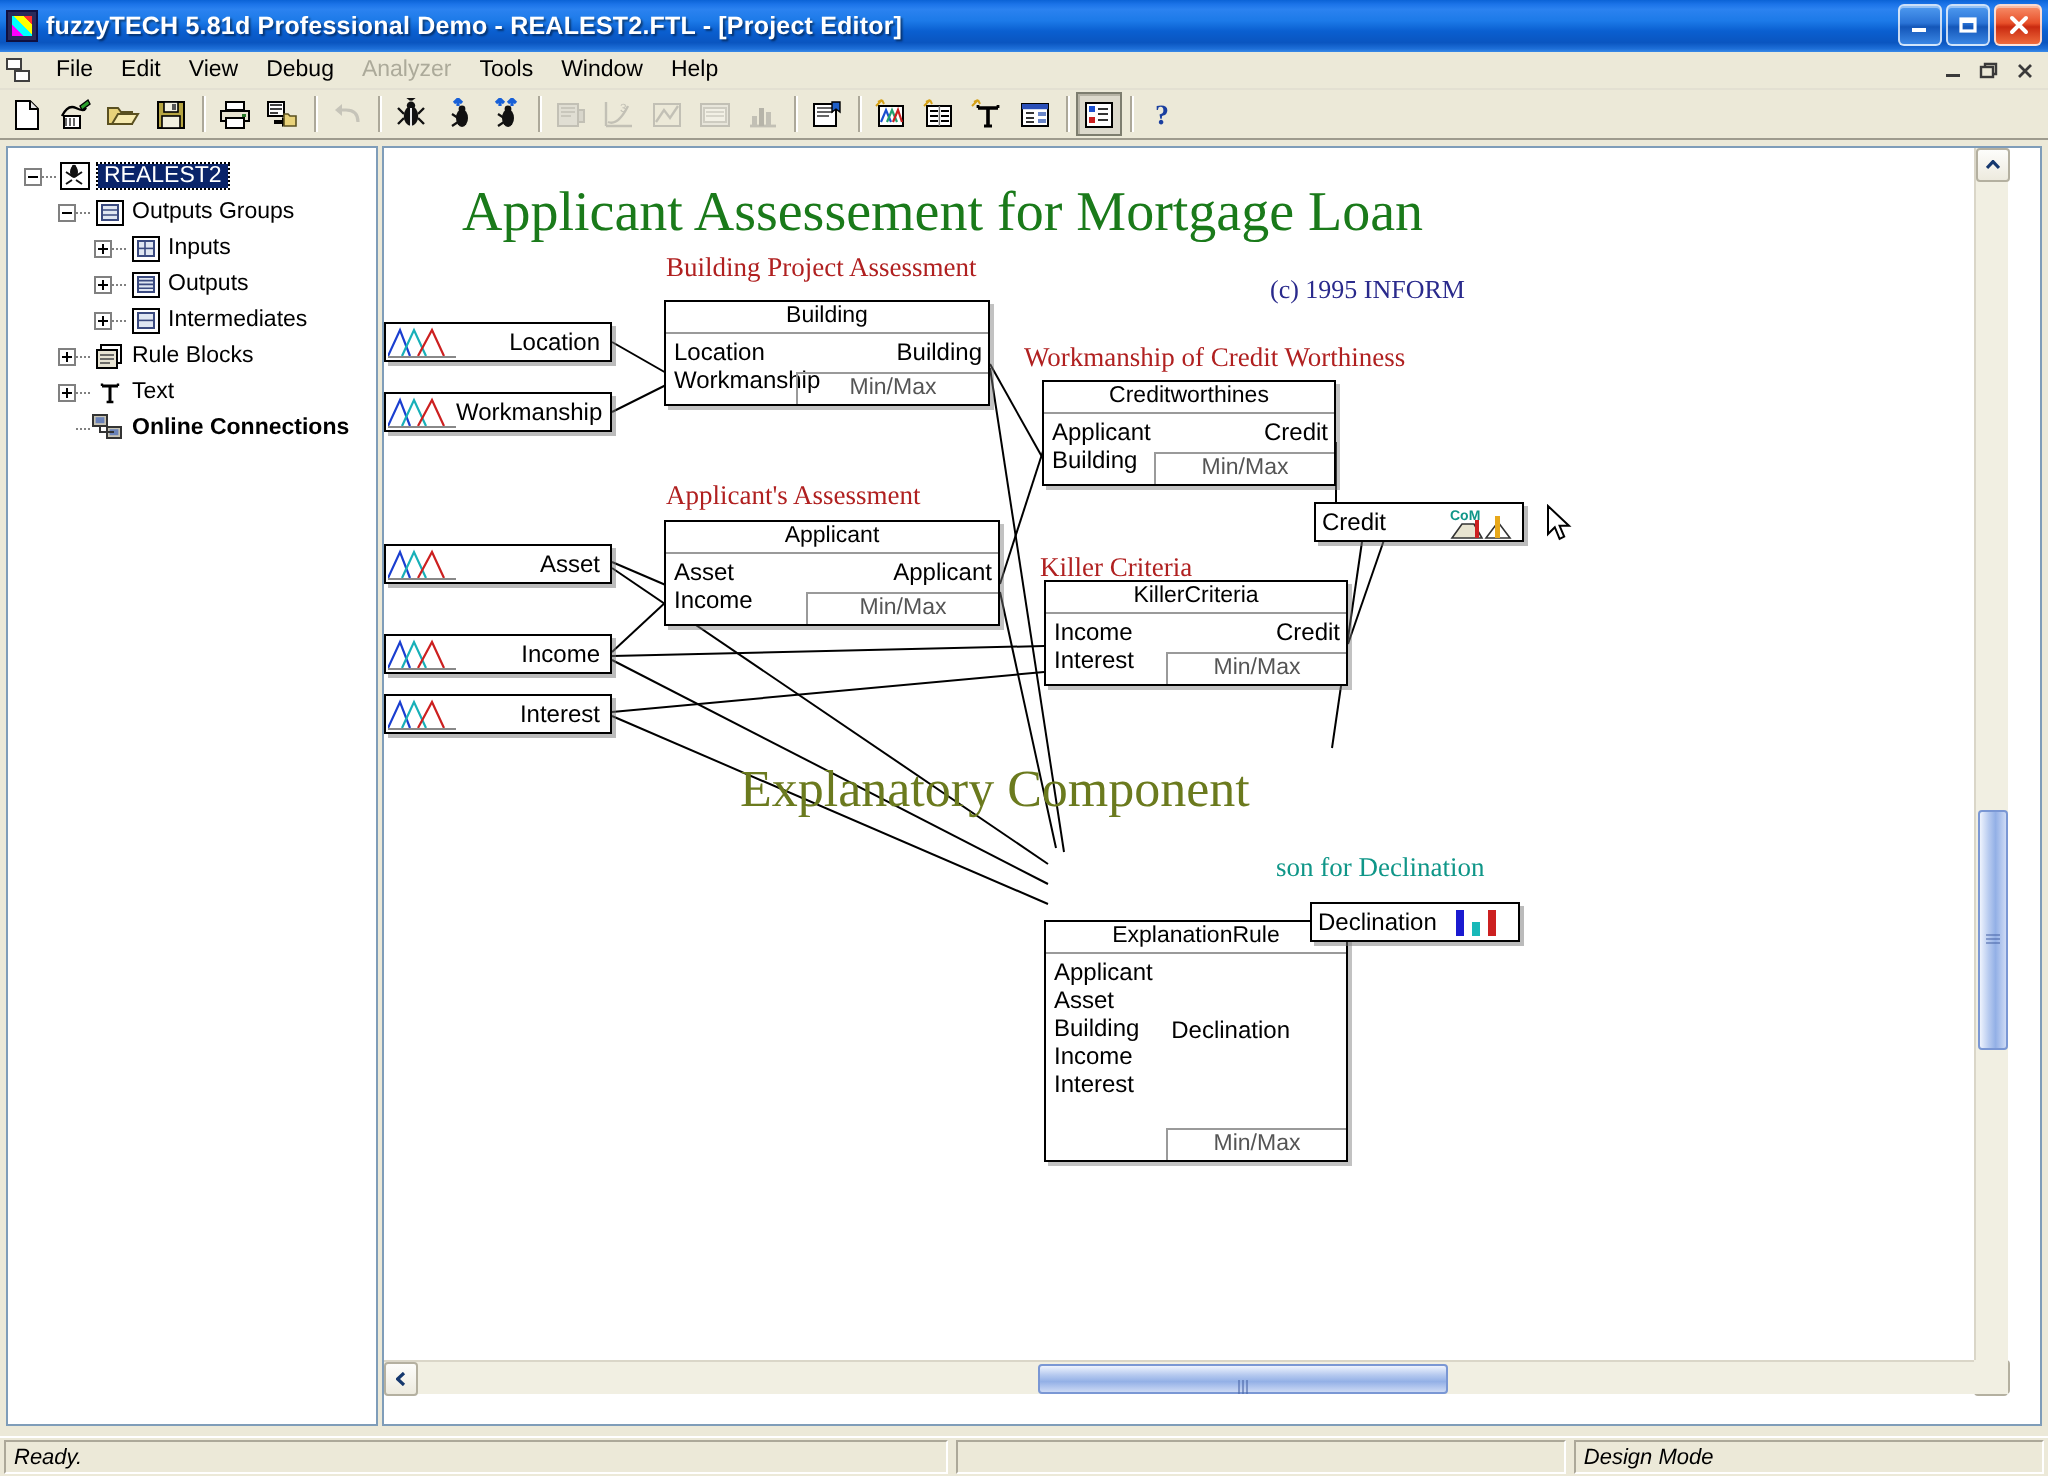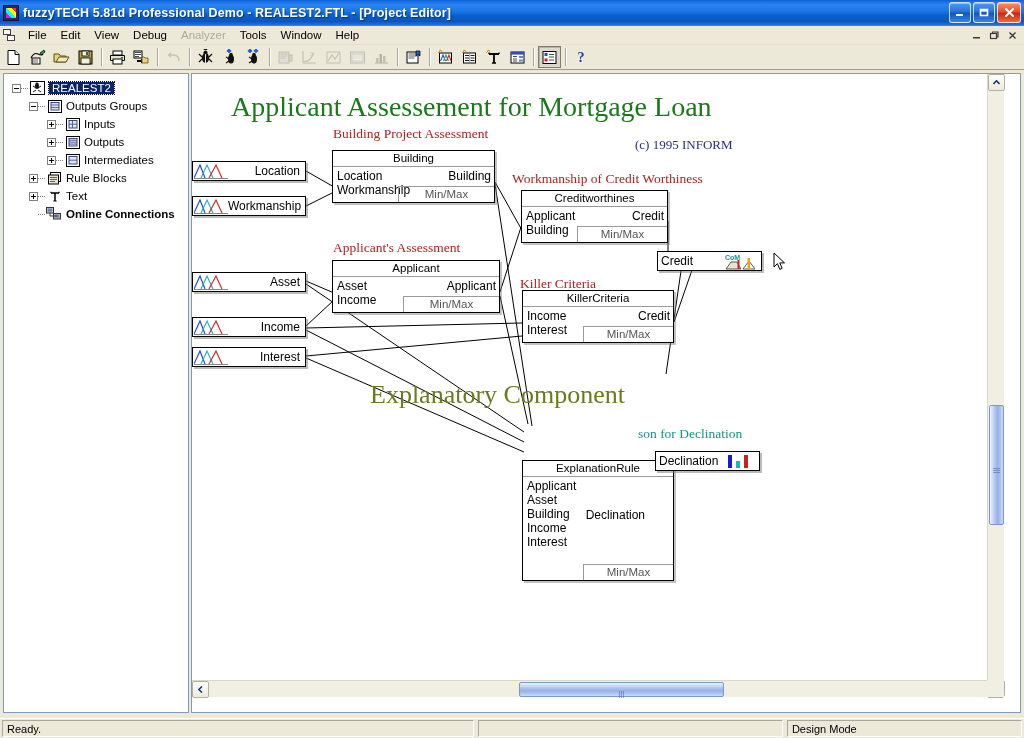--- a/index.html
+++ b/index.html
@@ -272,7 +272,7 @@
     border: 1px solid #aca899; border-right-color: #fff; border-bottom-color: #fff;
     background: #ece9d8;
     display: flex; align-items: center; padding: 0 4px;
-    font-size: 11px; color: #000;
+    font-size: 11px; color: #000; font-style: italic;
   }
 </style>
 </head>

